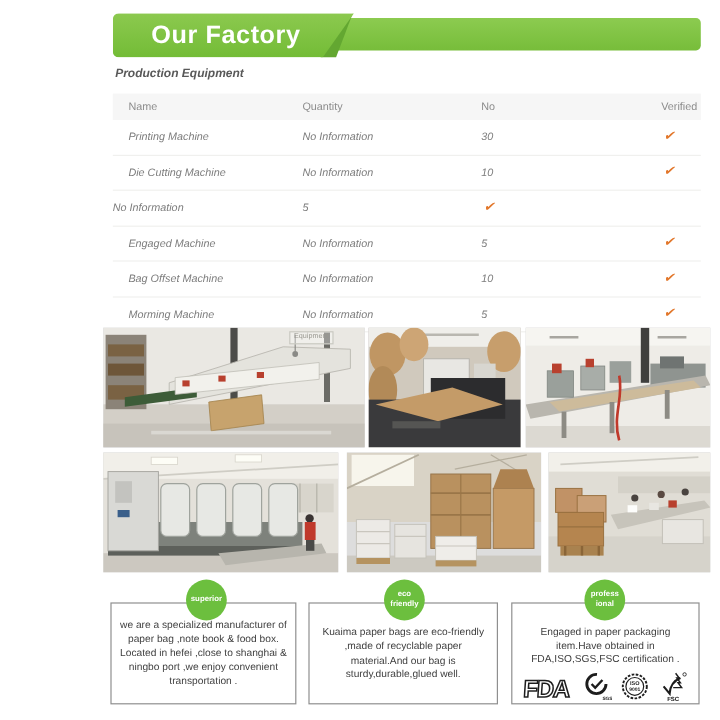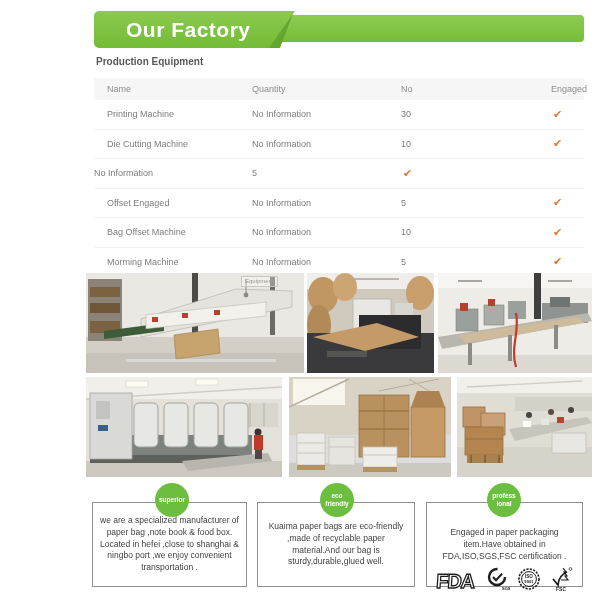--- a/index.html
+++ b/index.html
@@ -17,7 +17,7 @@
   .banner-title{color:#fff;font-size:21px;font-weight:bold;letter-spacing:.5px;padding-left:32px;}
 
   
-  .section-heading{position:absolute;left:57px;top:56px;font-size:10px;font-weight:bold;color:#595959;}
+  .section-heading{position:absolute;left:57px;top:56px;font-size:10px;font-weight:bold;color:#595959;font-style:italic;}
 
   
   .equip-table{position:absolute;left:55px;top:78px;width:490px;font-size:9px;color:#7d7d7d;}

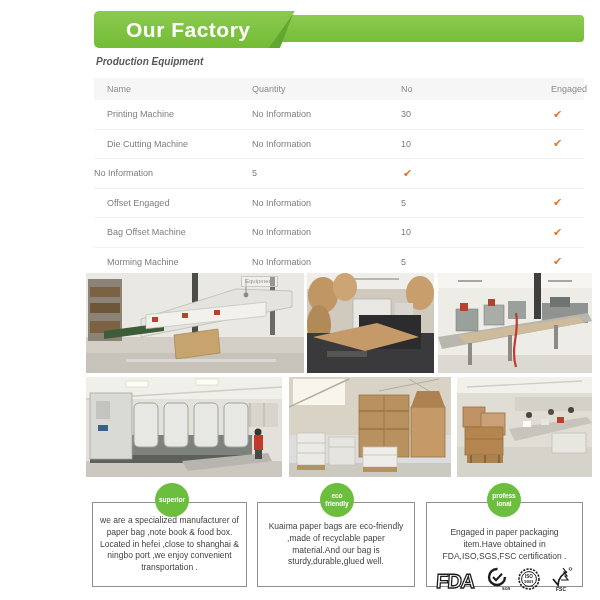--- a/index.html
+++ b/index.html
@@ -77,7 +77,7 @@
       <span class="c1">Name</span>
       <span>Quantity</span>
       <span>No</span>
-      <span>Engaged</span>
+      <span>Verified</span>
     </div>
     <div class="t-row">
       <span class="c1">Printing Machine</span>

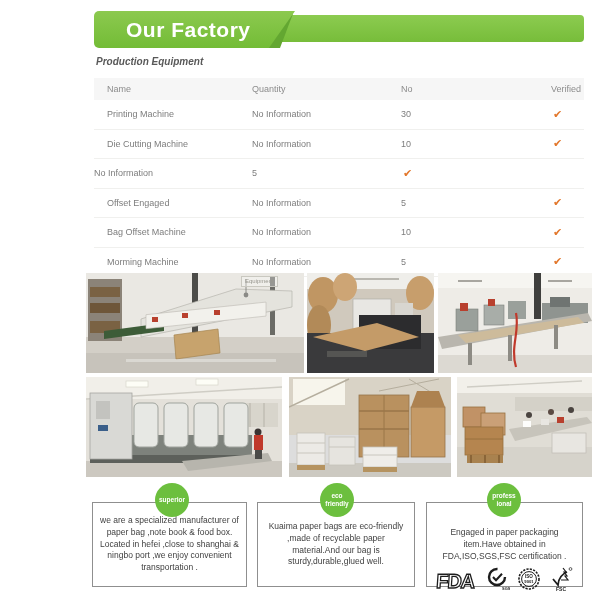--- a/index.html
+++ b/index.html
@@ -24,7 +24,7 @@
   .t-head{display:grid;grid-template-columns:158px 149px 150px 1fr;background:#f6f6f6;
           height:22px;align-items:center;color:#8c8c8c;}
   .t-row{display:grid;grid-template-columns:158px 149px 150px 1fr;height:28.5px;
-         align-items:center;border-bottom:1px solid #f0f0ee;}
+         align-items:center;border-bottom:1px solid #f0f0ee;font-style:italic;}
   .c1{padding-left:13px;}
   .check{color:#e2772b;font-size:11px;line-height:1;padding-left:2px;}
 

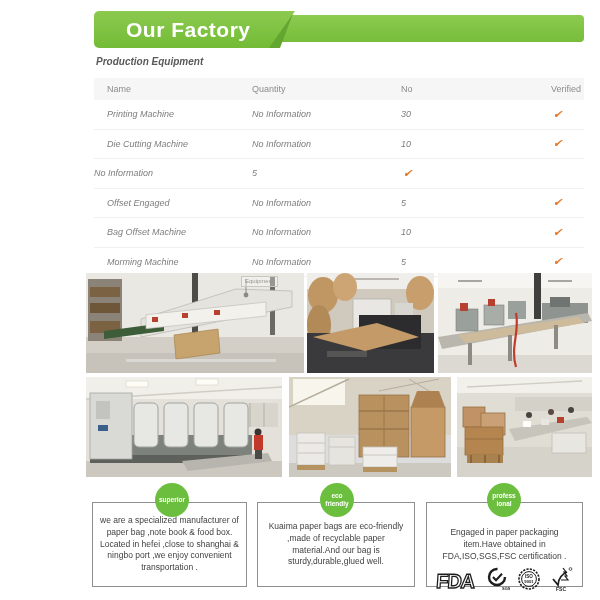--- a/index.html
+++ b/index.html
@@ -97,7 +97,7 @@
       <span class="check">✔</span>
     </div>
     <div class="t-row">
-      <span class="c1">Offset Engaged</span>
+      <span class="c1">Engaged Machine</span>
       <span>No Information</span>
       <span>5</span>
       <span class="check">✔</span>

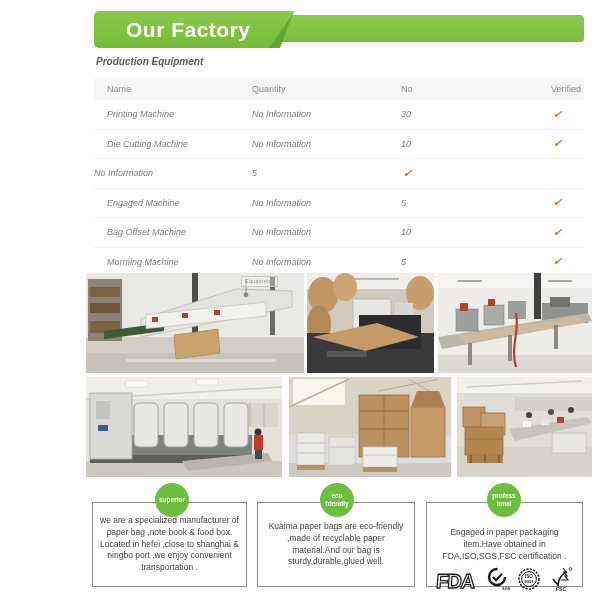--- a/index.html
+++ b/index.html
@@ -51,7 +51,7 @@
                color:#3f3f3f;line-height:1.4;}
   #fb1{left:53px;width:155px;}
   #fb2{left:218px;width:158px;}
-  #fb3{left:387px;width:157px;justify-content:space-between;padding-top:24px;}
+  #fb3{left:387px;width:157px;justify-content:center;padding-top:24px;}
   .cert-row{display:flex;align-items:flex-end;justify-content:space-between;width:96%;margin-top:3px;}
   .cert-row svg{display:block;}
 </style>

